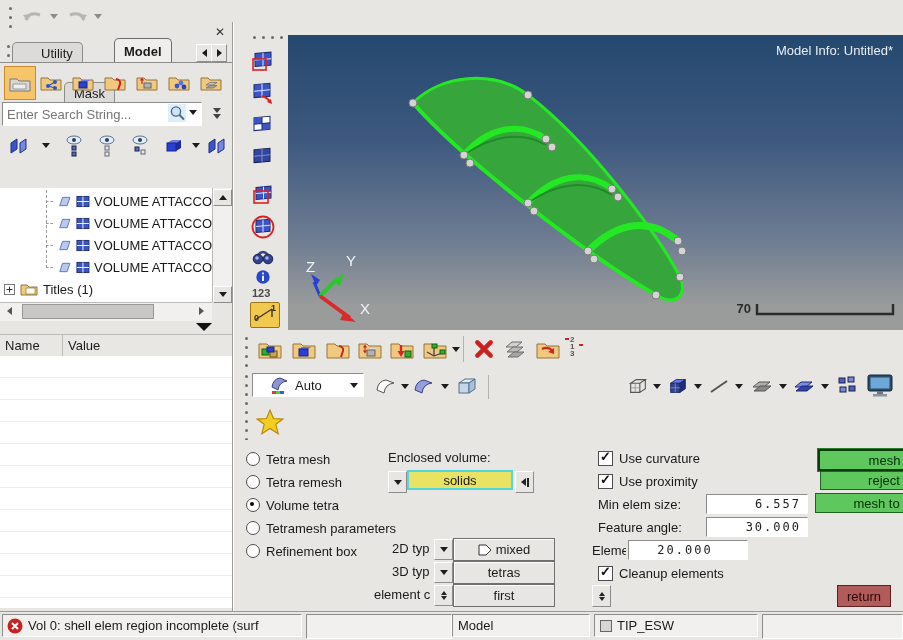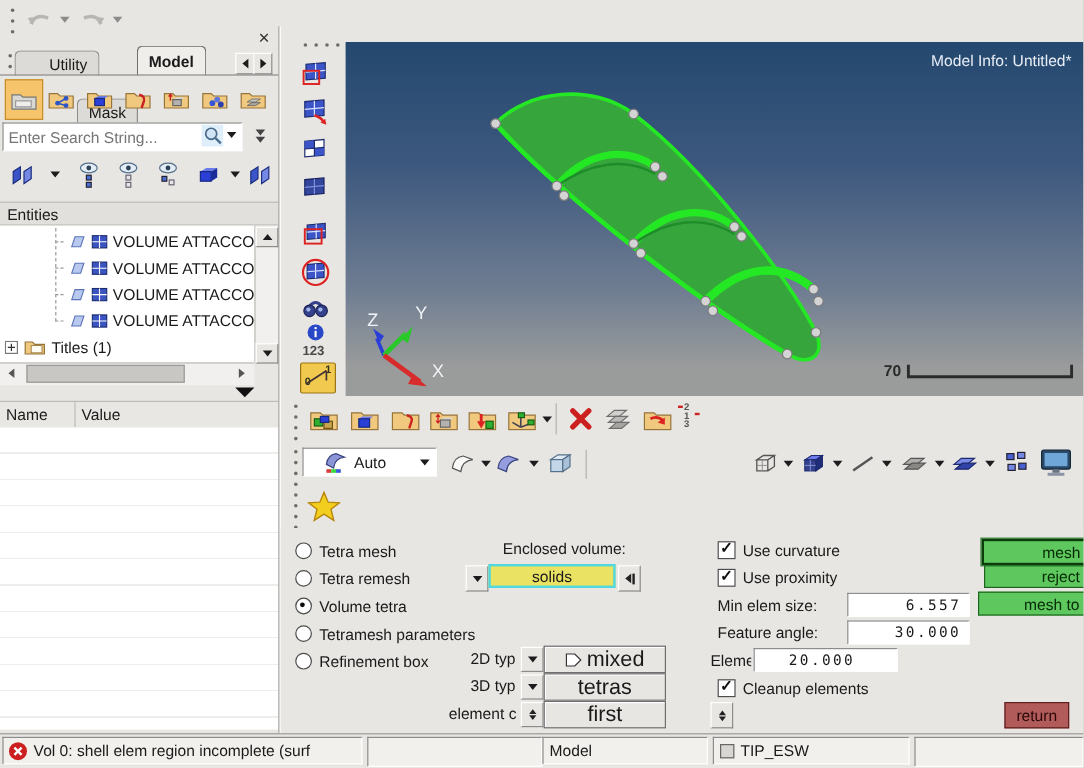--- a/index.html
+++ b/index.html
@@ -205,9 +205,6 @@
     </svg>
   </div>
 
-  <div class="abs" style="left:0;top:168px;width:232px;height:20px;background:#e2e0dc;border-top:1px solid #bdbbb8;border-bottom:1px solid #bdbbb8;display:flex;align-items:center;padding-left:6px;box-sizing:border-box;">
-    <span class="lbl">Entities</span>
-  </div>
   <div class="abs" style="left:0;top:188px;width:212px;height:114px;background:#ffffff;"></div>
   <div class="abs treeline" style="left:46px;top:190px;height:78px;width:1px;"></div>
 

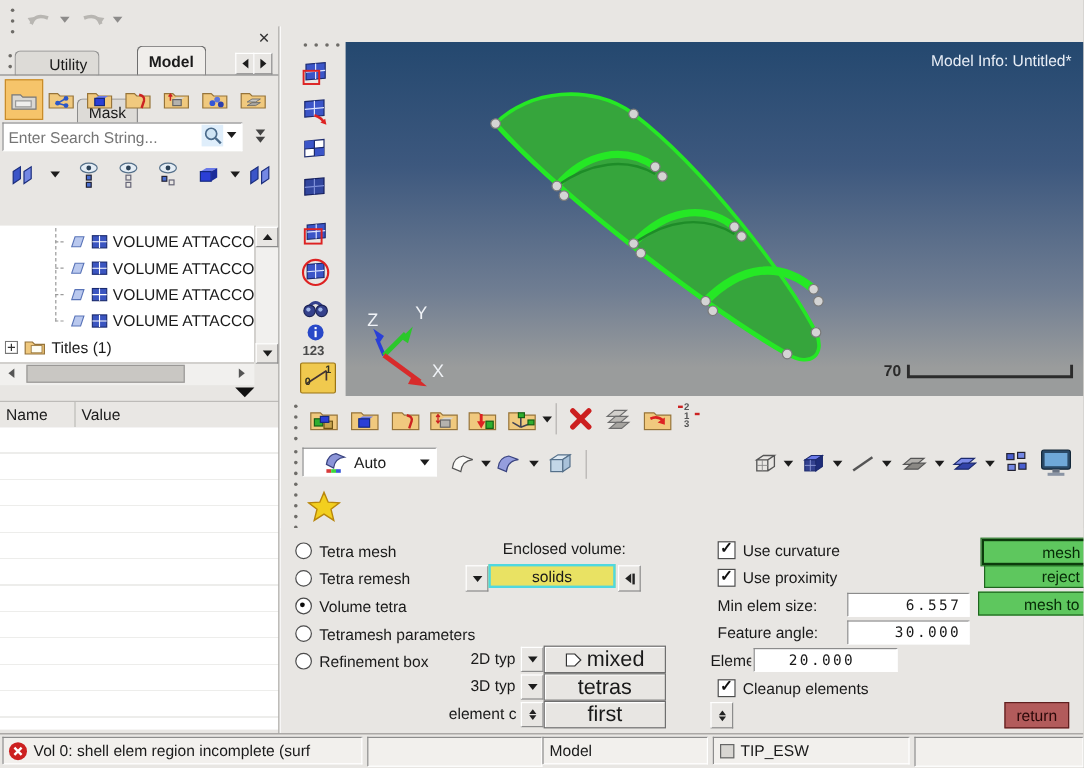--- a/index.html
+++ b/index.html
@@ -627,7 +627,7 @@
     <span class="lbl">Refinement box</span>
   </div>
 
-  <div class="abs lbl" style="left:388px;top:450px;margin-left:31px;">Enclosed volume:</div>
+  <div class="abs lbl" style="left:388px;top:450px;">Enclosed volume:</div>
   <div class="abs raise btn" style="left:388px;top:471px;width:17px;height:20px;">
     <span class="caret"></span>
   </div>

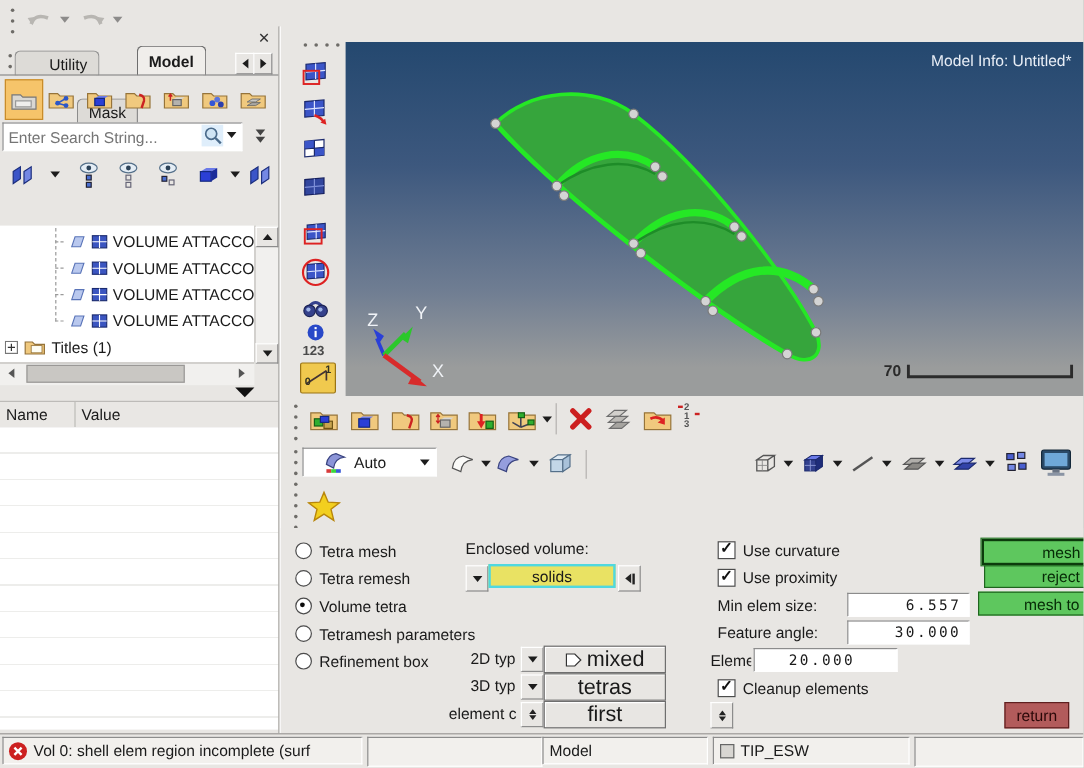--- a/index.html
+++ b/index.html
@@ -30,7 +30,7 @@
   .ctrlrow{position:absolute;display:flex;align-items:center;gap:6px;height:18px;}
   .greenbtn{position:absolute;background:#5ec75e;border:1px solid #1e641e;display:flex;align-items:center;
             justify-content:center;color:#062a06;padding-left:27px;}
-  .valbtn{display:flex;align-items:center;justify-content:center;gap:4px;font-size:18px;}
+  .valbtn{display:flex;align-items:center;justify-content:center;gap:4px;font-size:13px;}
   .treeline{border-left:1px dashed #9a9a9a;}
   .nvstripes{background:repeating-linear-gradient(180deg,#ffffff 0 21px,#ededeb 21px 22px);}
   svg{display:block;}

